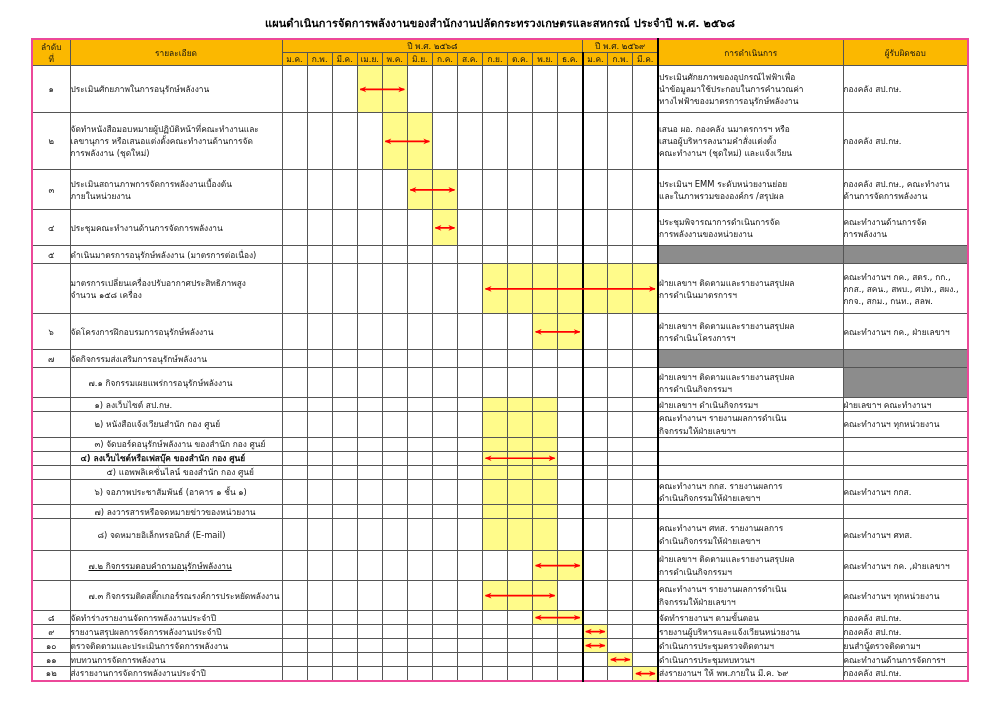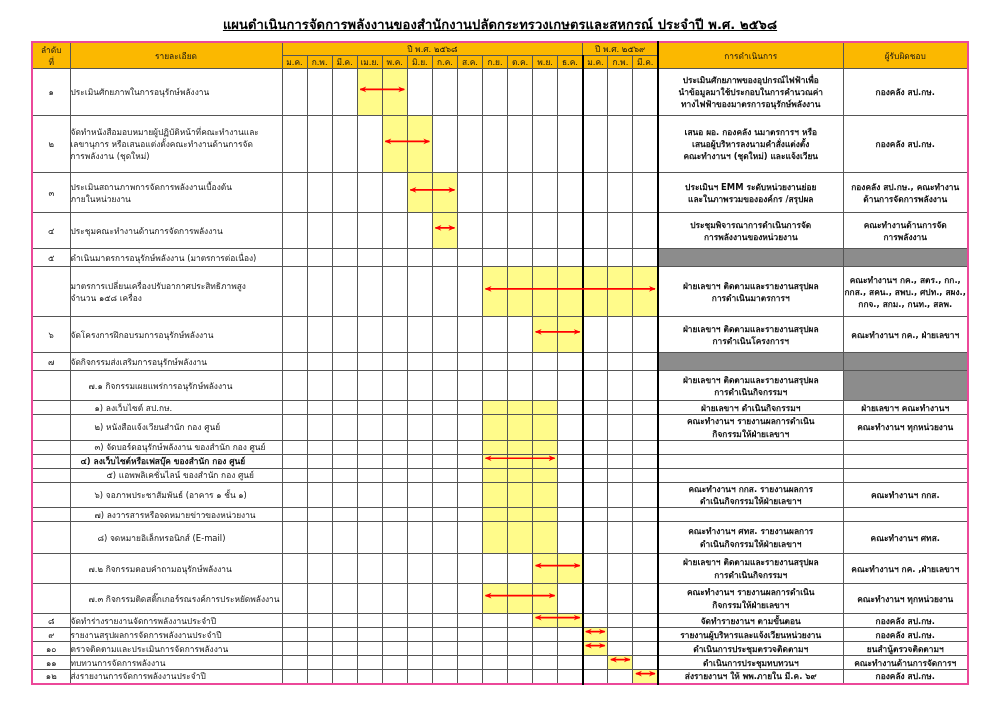--- a/index.html
+++ b/index.html
@@ -17,10 +17,9 @@
   }
   #doc-title {
     text-align: center;
-    font-size: 13px;
+    font-size: 11px;
     font-weight: bold;
     color: #000;
-    text-decoration: underline;
     padding-top: 14px;
     padding-bottom: 6px;
     letter-spacing: 0.1px;

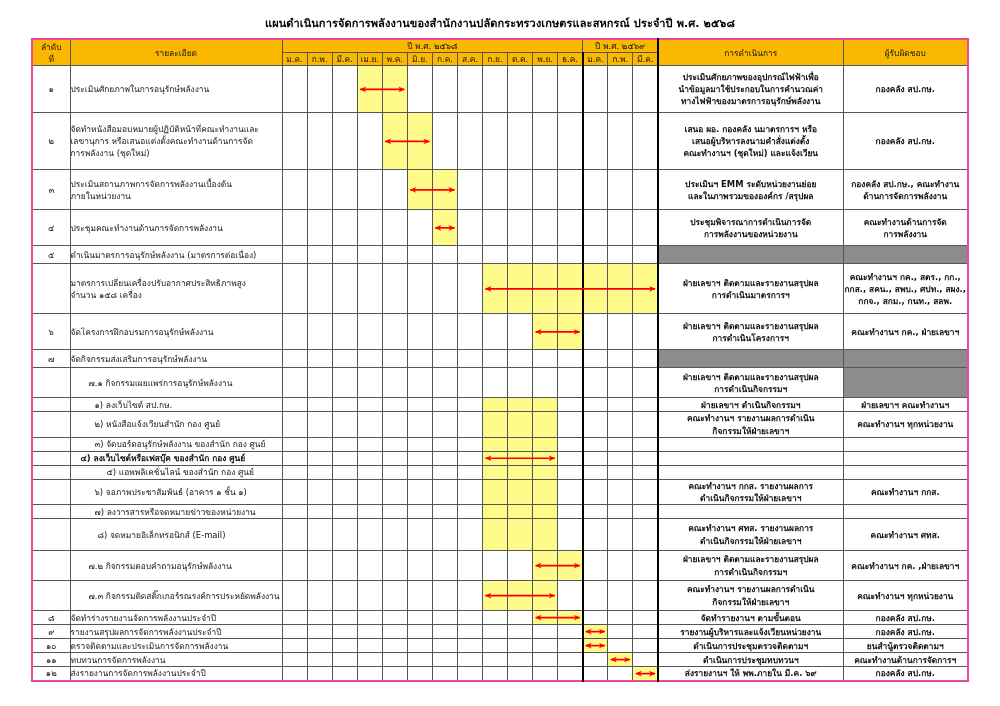--- a/index.html
+++ b/index.html
@@ -65,10 +65,8 @@
   }
   td.det.indent1 { padding-left: 16px; }
   td.act, td.resp {
-    text-align: center;
     padding: 3px 4px;
     font-size: 8.2px;
-    font-weight: bold;
   }
   td.gray { background: #8c8c8c; }
   td.cell { background: #ffffff; position: relative; }

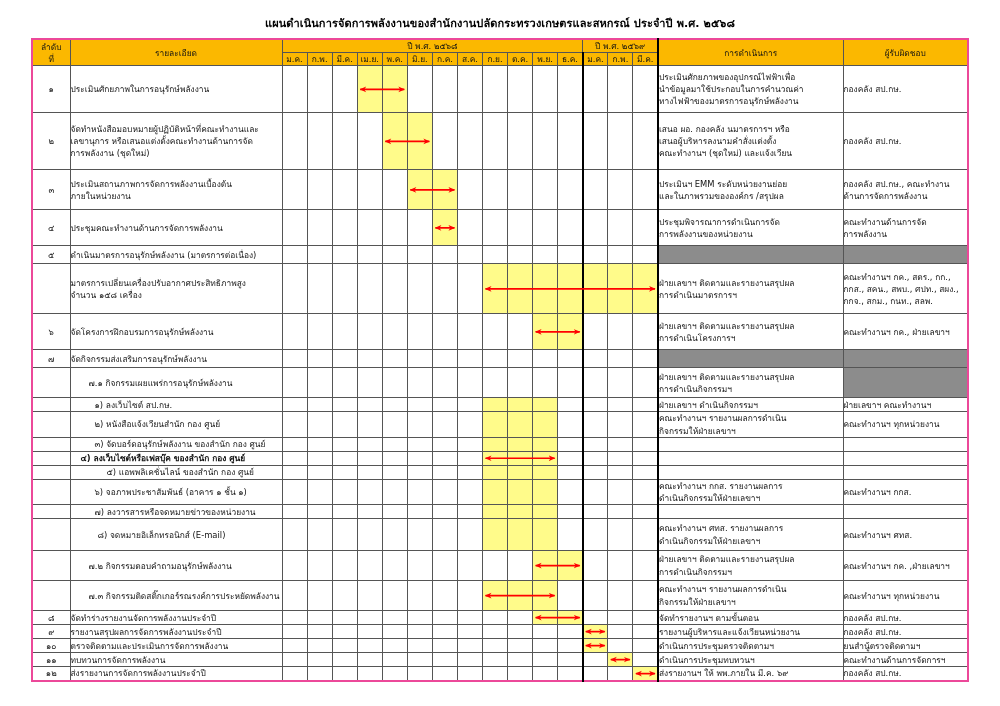--- a/index.html
+++ b/index.html
@@ -574,7 +574,7 @@
         </tr>
         <tr style="height: 30px;">
           <td class="num"></td>
-          <td class="det indent1" style="padding-left: 18px;">
+          <td class="det indent1" style="padding-left: 18px; text-decoration: underline;">
             <div>๗.๒ กิจกรรมตอบคำถามอนุรักษ์พลังงาน</div>
           </td>
           <td class="cell mon"></td>

